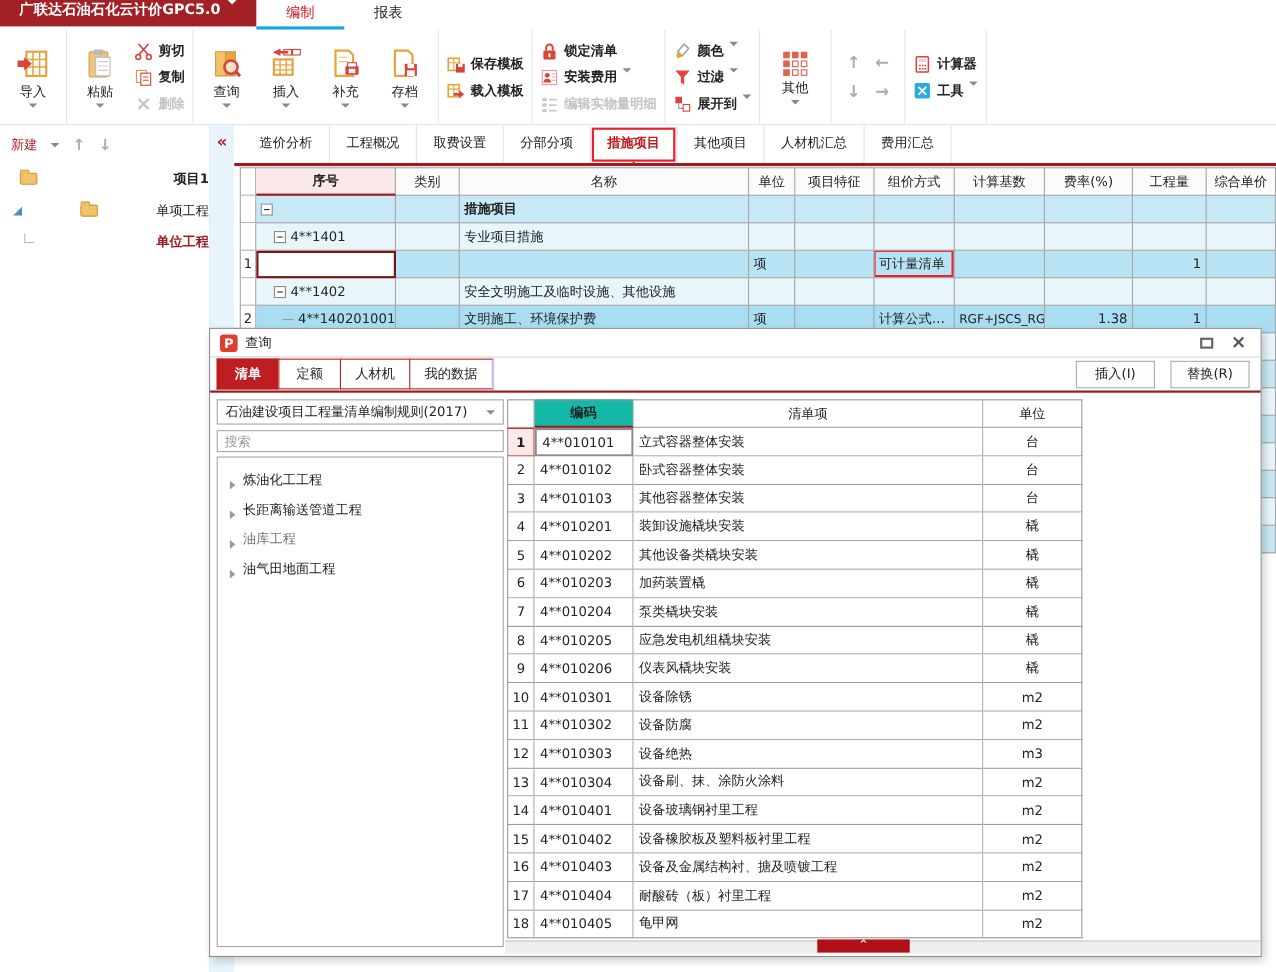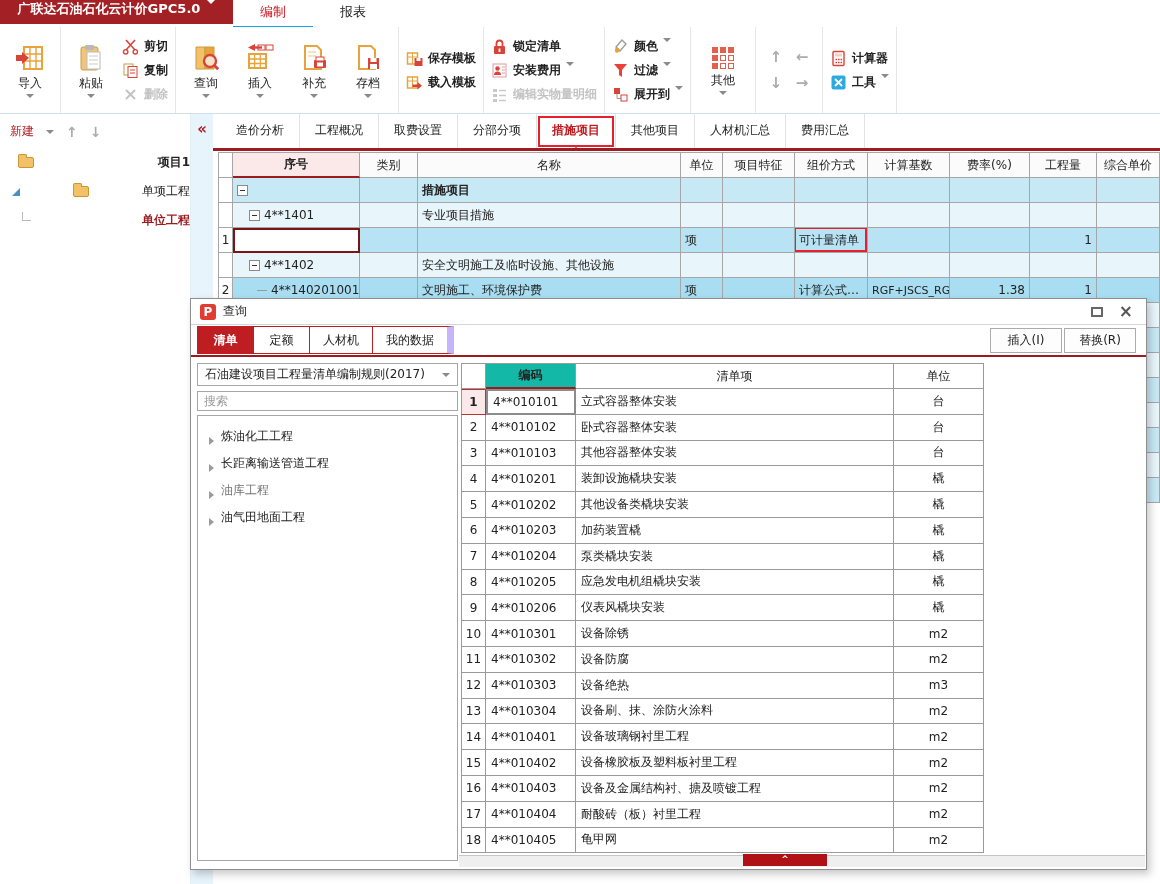--- a/index.html
+++ b/index.html
@@ -20,7 +20,7 @@
   .caret.white { border-top-color:#fff; }
   .menu-tabs { position:absolute; left:233px; top:0; height:27px; display:flex; }
   .menu-tab { padding:0 27px; line-height:24px; font-size:13px; color:#222; }
-  .menu-tab.active { color:#C8161E; border-bottom:1px solid #0ea5e9; }
+  .menu-tab.active { color:#C8161E; border-bottom:3px solid #0ea5e9; }
   
   .toolbar {
     position:absolute; left:0; top:27px; width:1160px; height:87px; background:#fff;

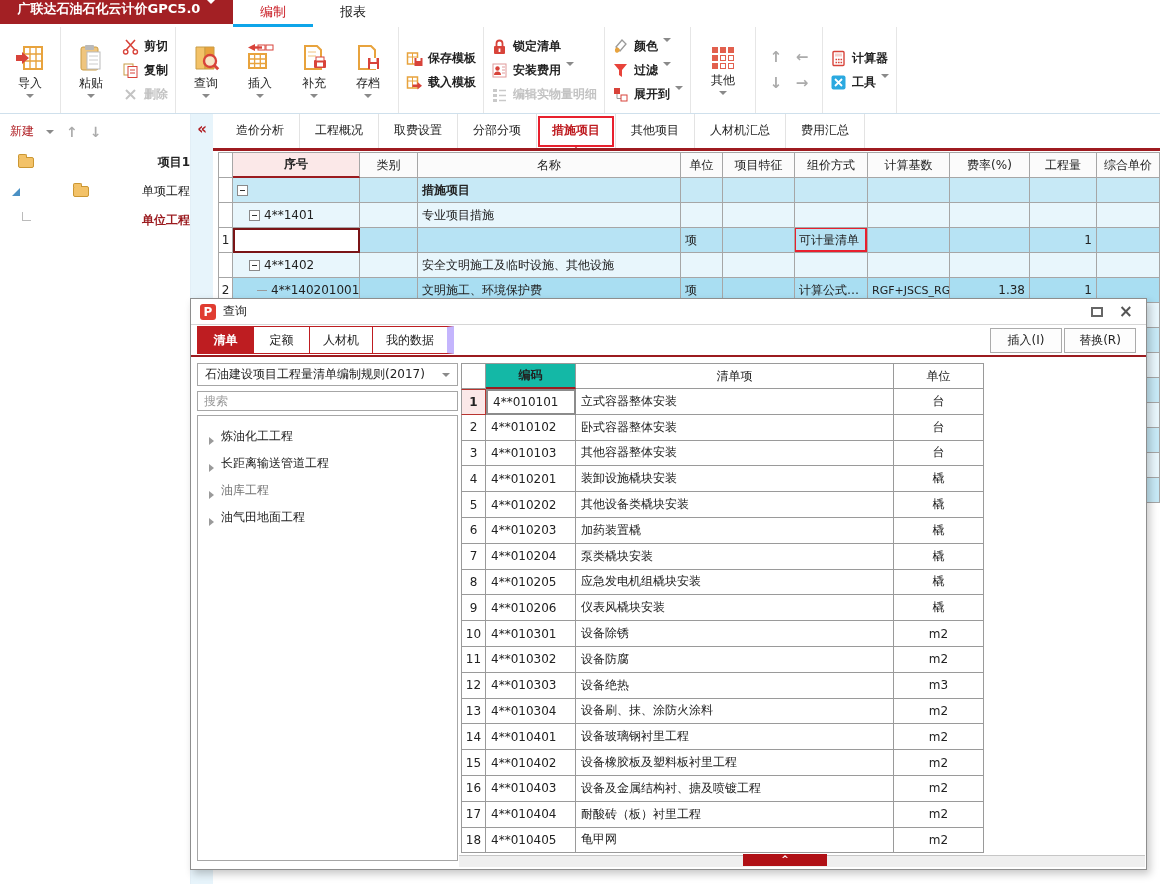--- a/index.html
+++ b/index.html
@@ -97,7 +97,7 @@
   .dlg-tabrow { height:32px; display:flex; align-items:center; padding-left:6px; border-bottom:2px solid #9B1B1F; }
   .dtab { min-width:56px; padding:0 13px; height:28px; line-height:26px; text-align:center;
     border:1px solid #BE1D21; border-right:none; background:#fff; }
-  .dtab:last-of-type { border-right:7px solid #c4b5fd; }
+  .dtab:last-of-type { border-right:2px solid #c4b5fd; }
   .dtab.active { background:#BE1D21; color:#fff; font-weight:bold; }
   .dlg-buttons { margin-left:auto; display:flex; gap:2px; padding-right:10px; }
   .dlg-btn { width:72px; height:25px; line-height:23px; text-align:center; border:1px solid #ABABAB; background:#FDFDFD; }

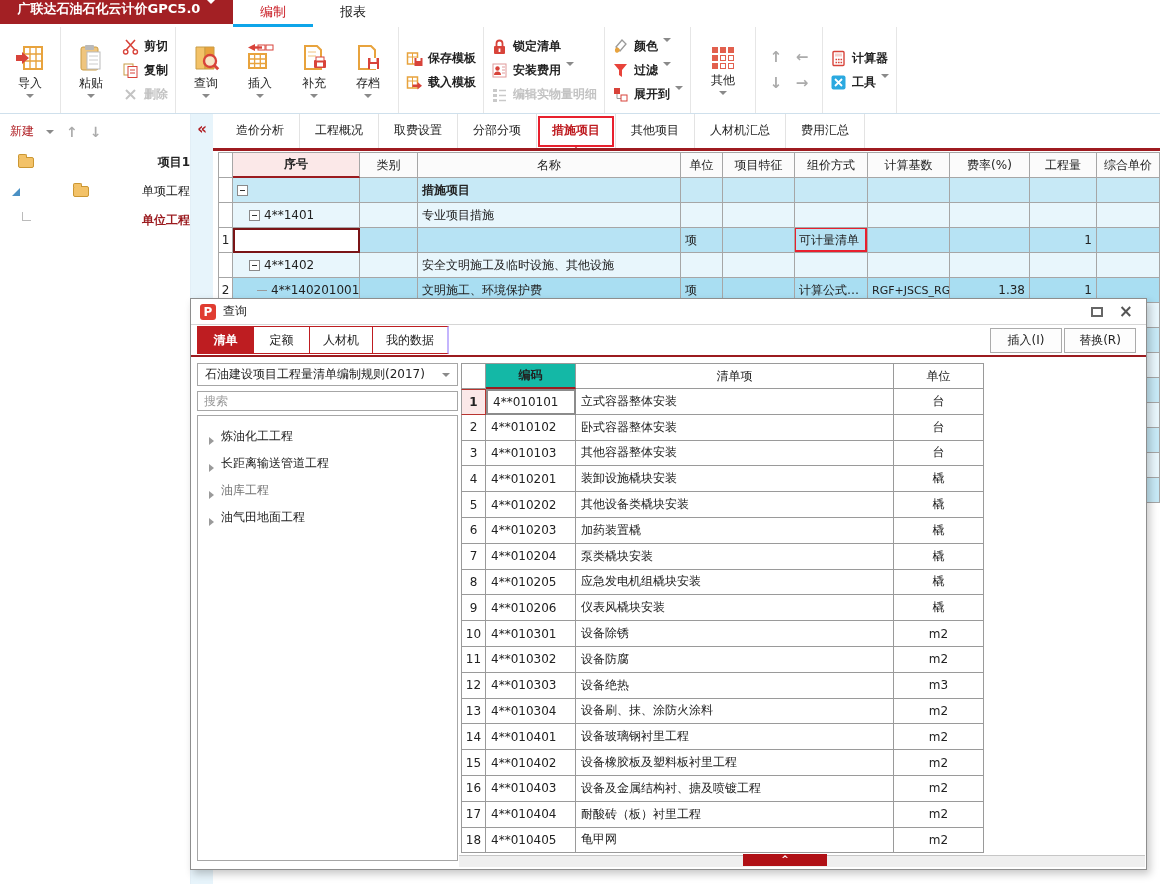--- a/index.html
+++ b/index.html
@@ -99,7 +99,7 @@
     border:1px solid #BE1D21; border-right:none; background:#fff; }
   .dtab:last-of-type { border-right:2px solid #c4b5fd; }
   .dtab.active { background:#BE1D21; color:#fff; font-weight:bold; }
-  .dlg-buttons { margin-left:auto; display:flex; gap:2px; padding-right:10px; }
+  .dlg-buttons { margin-left:auto; display:flex; gap:14px; padding-right:10px; }
   .dlg-btn { width:72px; height:25px; line-height:23px; text-align:center; border:1px solid #ABABAB; background:#FDFDFD; }
   .dlg-left { position:absolute; left:6px; top:64px; width:261px; }
   .dd { height:23px; border:1px solid #A6A6A6; display:flex; align-items:center; padding:0 7px; gap:6px; }

